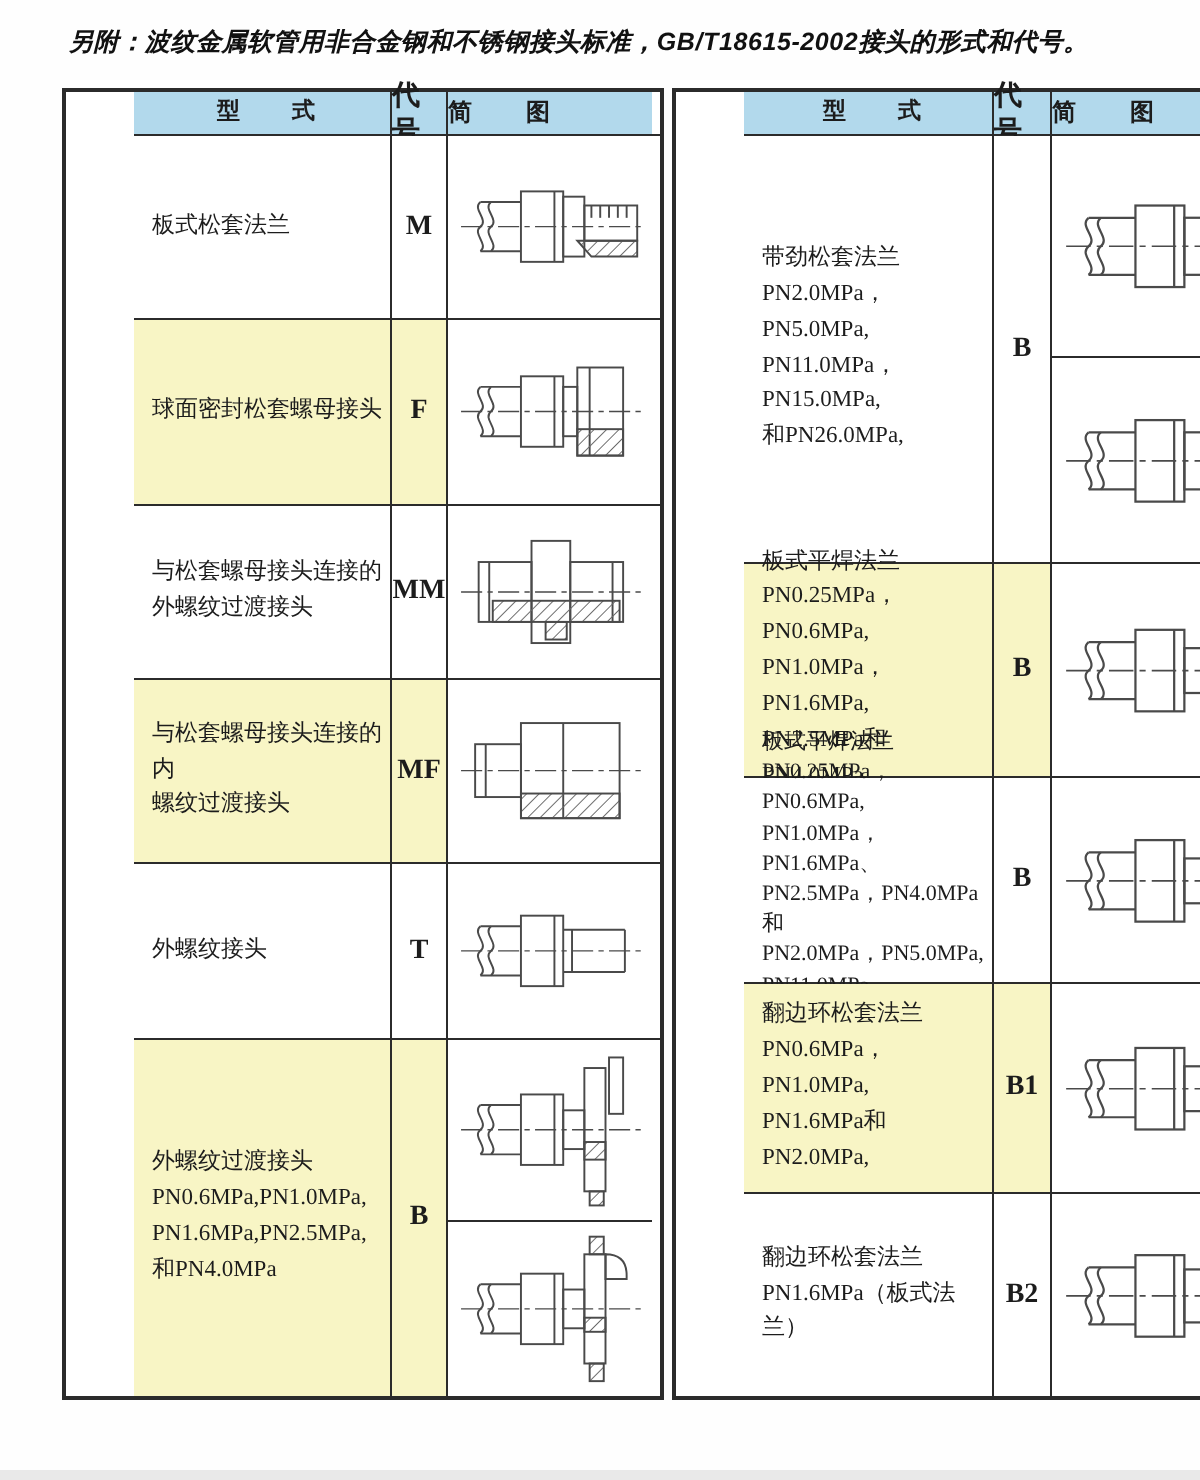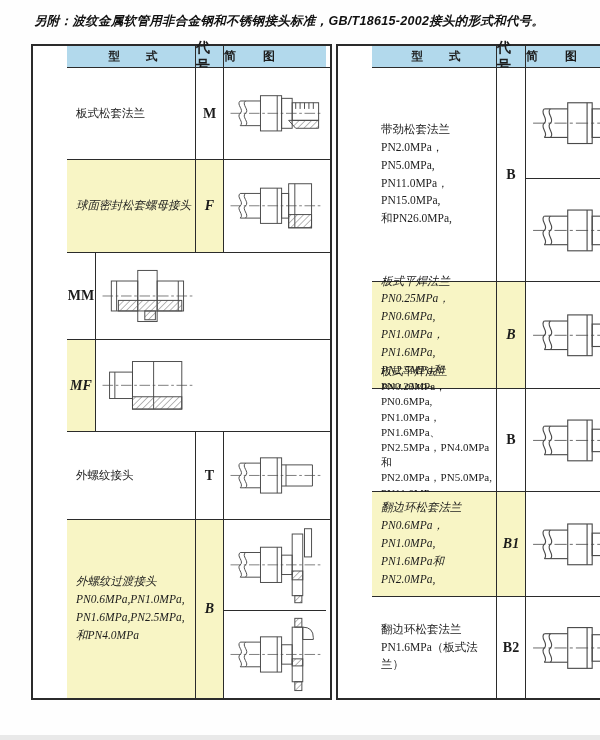--- a/index.html
+++ b/index.html
@@ -24,7 +24,7 @@
   .type{padding:4px 4px 4px 9px;font-size:11.5px;line-height:1.55;white-space:pre-line;}
   .code{justify-content:center;font-size:14px;font-weight:600;font-family:"Liberation Serif",serif;}
   .diagcell{flex-direction:column;padding:0;align-items:stretch;}
-  .hl .type,.hl .code{background:var(--yl,#f8f5c5);font-style:italic;}
+  .hl .type,.hl .code{background:var(--yl,#f8f5c5);}
   .tbl-left .type{width:128px}.tbl-left .code{width:28px}.tbl-left .diagcell{width:103px}
   .tbl-right .type{width:124px}.tbl-right .code{width:29px}.tbl-right .diagcell{width:119px}
   .dwrap{width:100%;flex:1;display:flex;align-items:center;justify-content:center;box-sizing:border-box;overflow:hidden;}

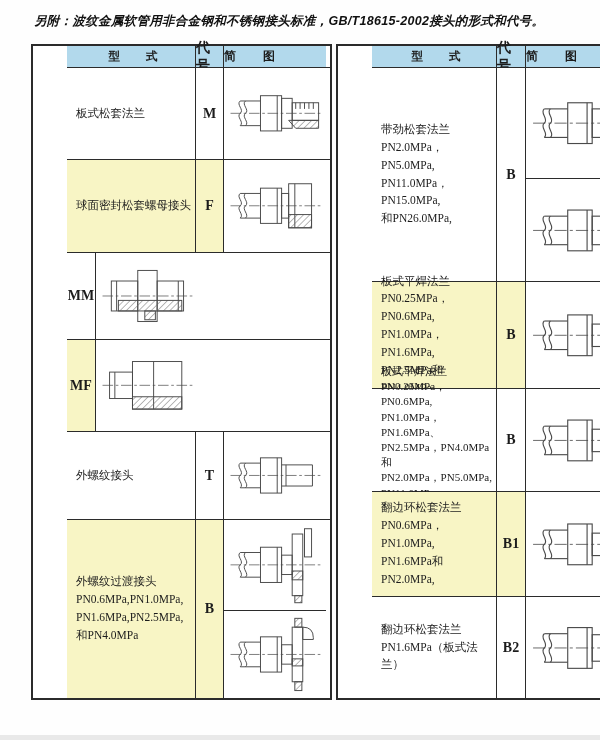--- a/index.html
+++ b/index.html
@@ -103,6 +103,8 @@
     </div>
 
     <div class="tr" style="height:87px">
+      <div class="td type">与松套螺母接头连接的
+外螺纹过渡接头</div>
       <div class="td code">MM</div>
       <div class="td diagcell">
         <div class="dwrap">

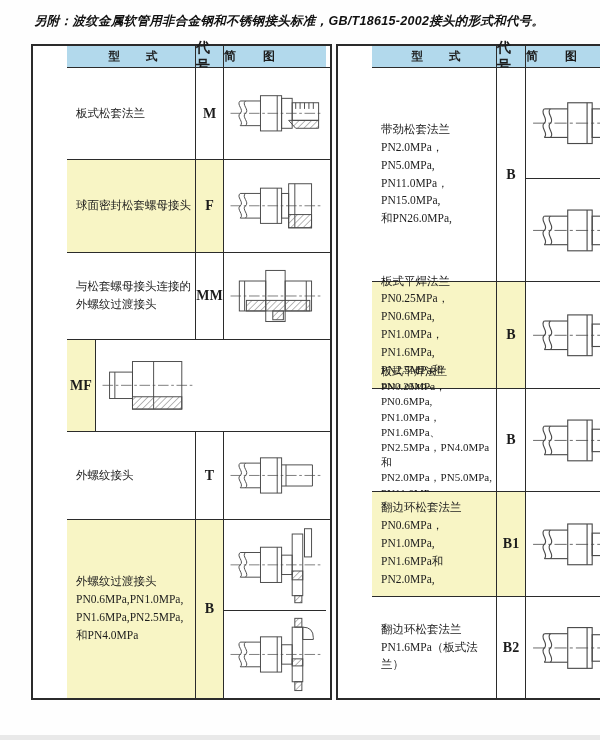--- a/index.html
+++ b/index.html
@@ -123,6 +123,8 @@
     </div>
 
     <div class="tr hl" style="height:92px">
+      <div class="td type">与松套螺母接头连接的内
+螺纹过渡接头</div>
       <div class="td code">MF</div>
       <div class="td diagcell">
         <div class="dwrap">

